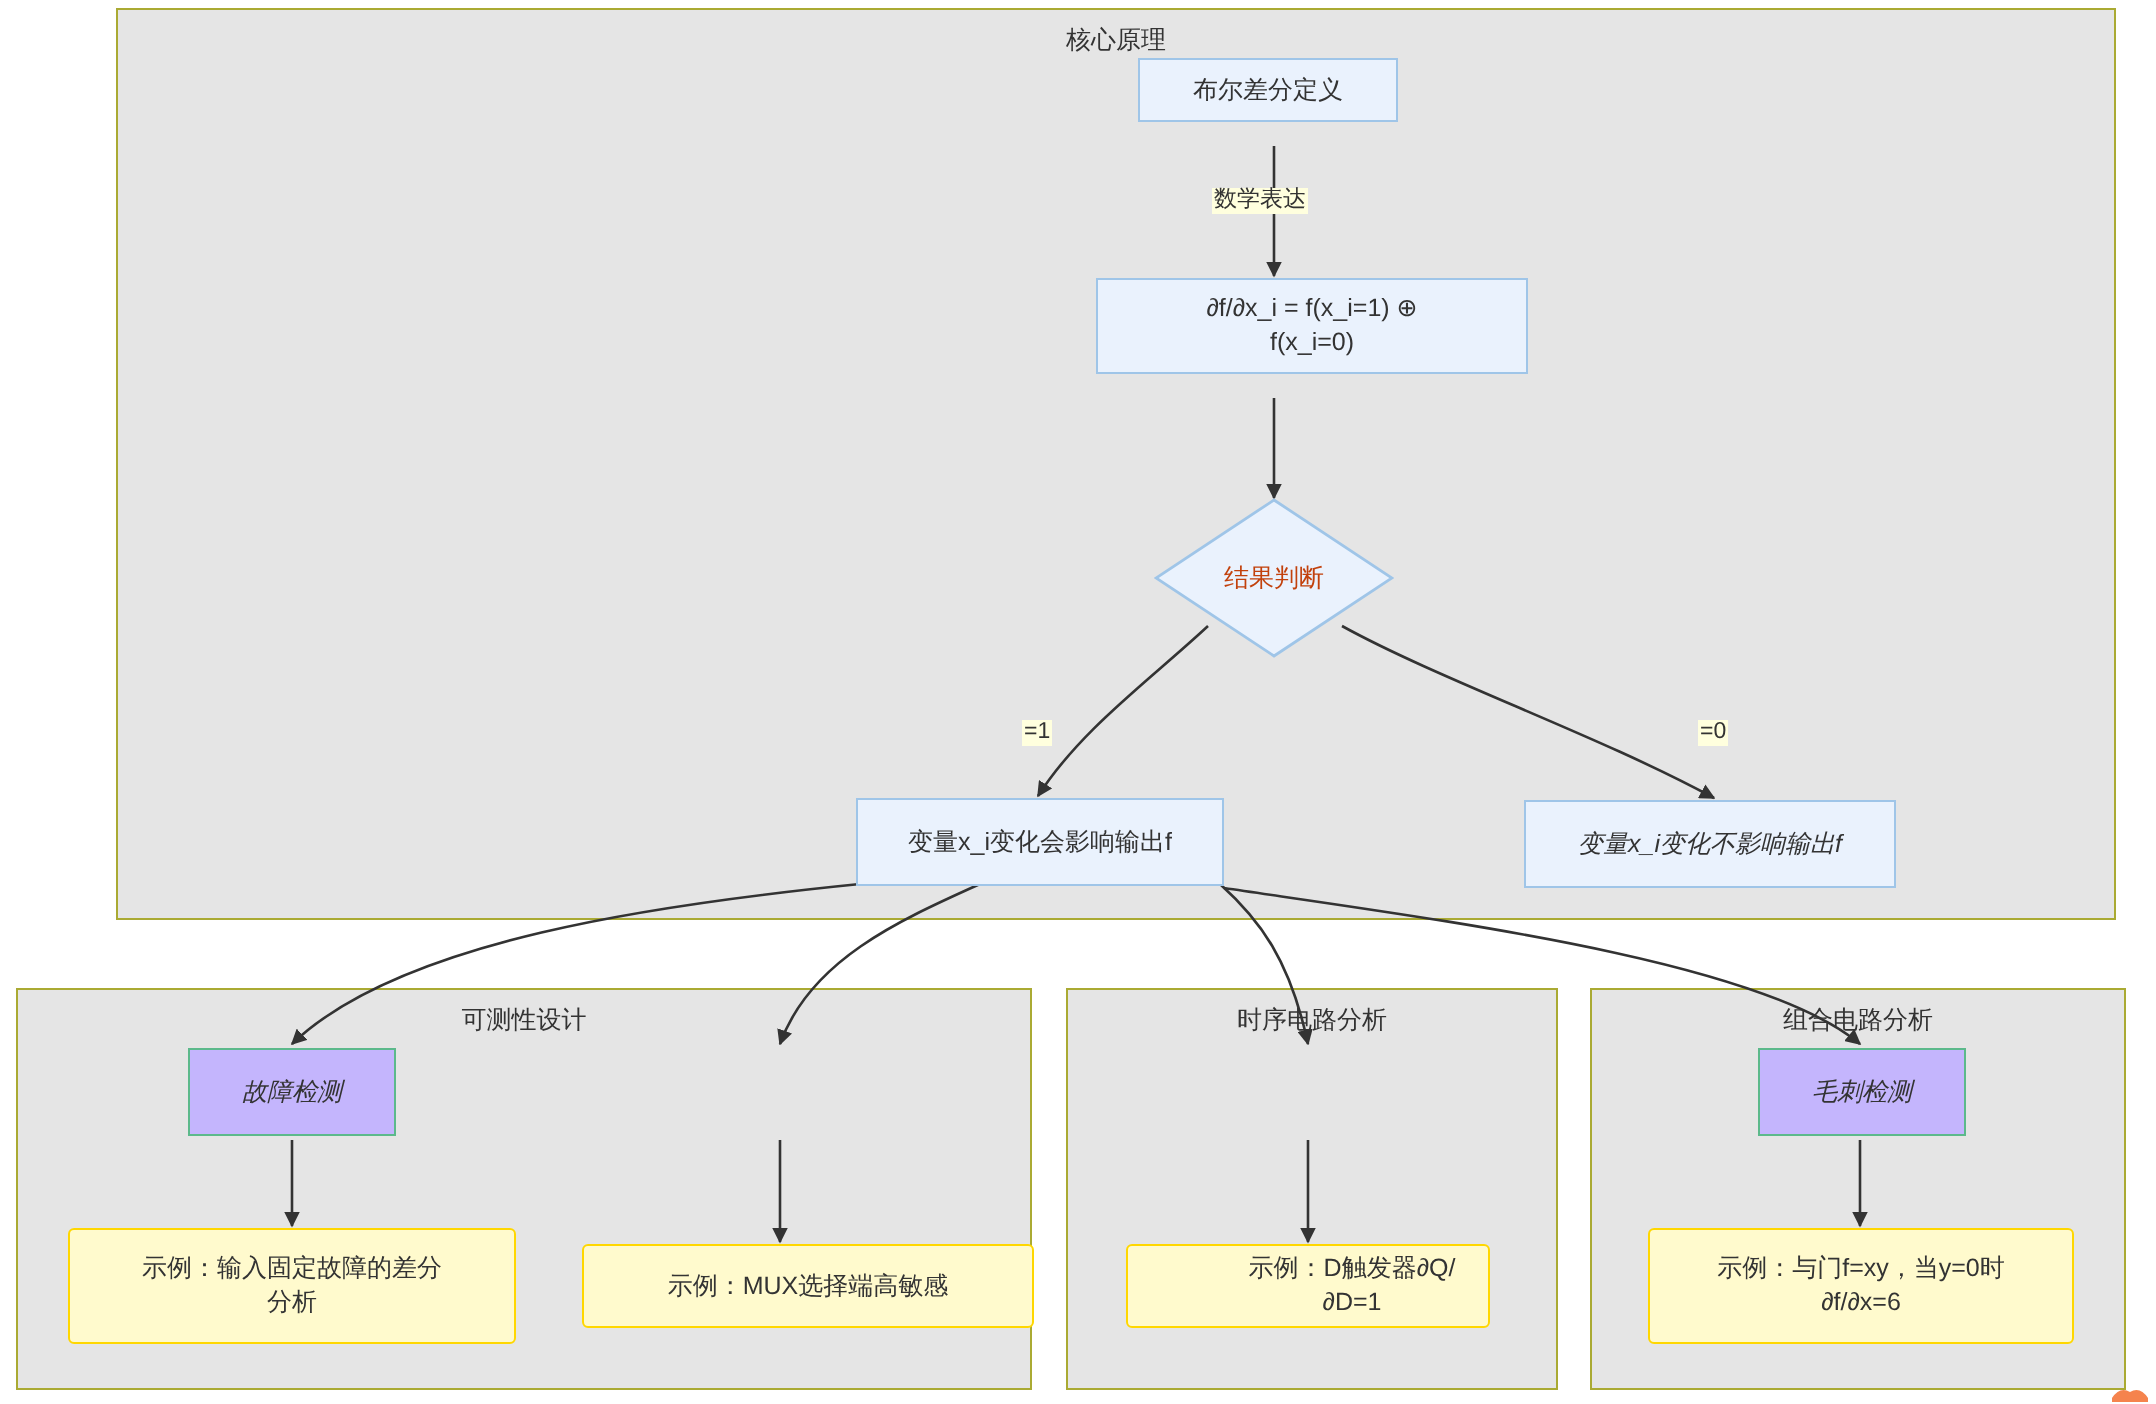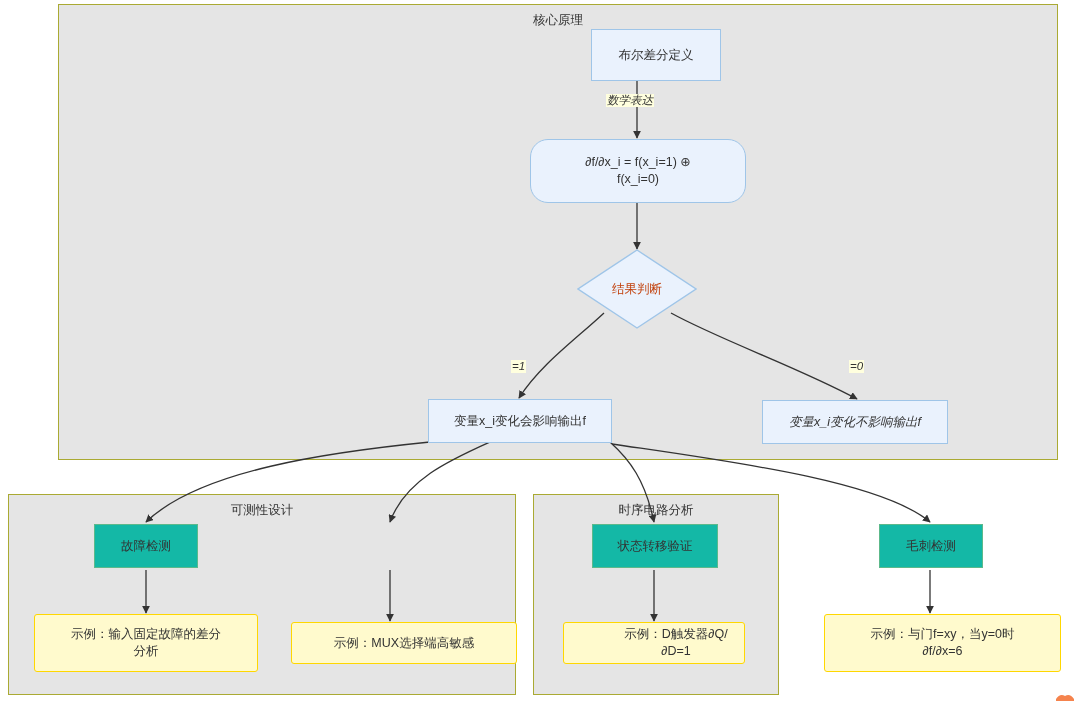--- a/index.html
+++ b/index.html
@@ -155,7 +155,7 @@
     <path d="M 930,570 L 930,613" stroke="#333333" stroke-width="1.3" fill="none" marker-end="url(#arrow)"></path>
   </svg>
 
-  <div class="node blue" style="left:591px; top:29px; width:130px; height:52px;">
+  <div class="node blue" style="left:569px; top:29px; width:130px; height:32px;">
     <span class="node-text">布尔差分定义</span>
   </div>
 

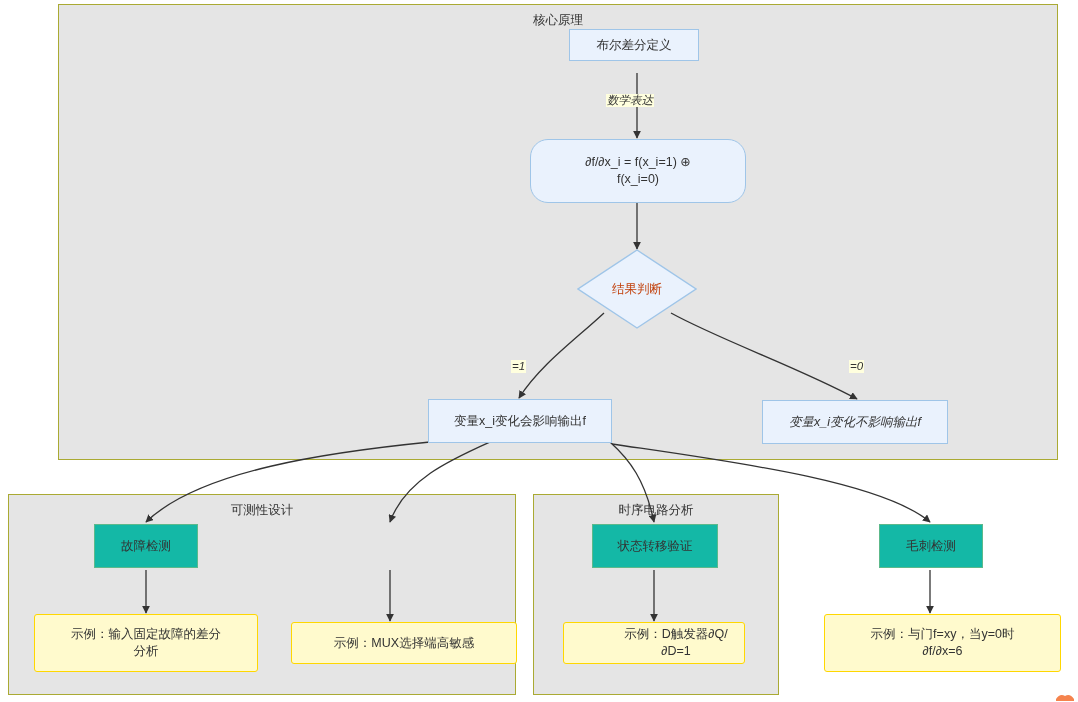--- a/index.html
+++ b/index.html
@@ -92,7 +92,6 @@
     line-height: 13px;
     padding: 0 1px;
     white-space: nowrap;
-    font-style: italic;
   }
   .node-text {
     padding: 0 6px;

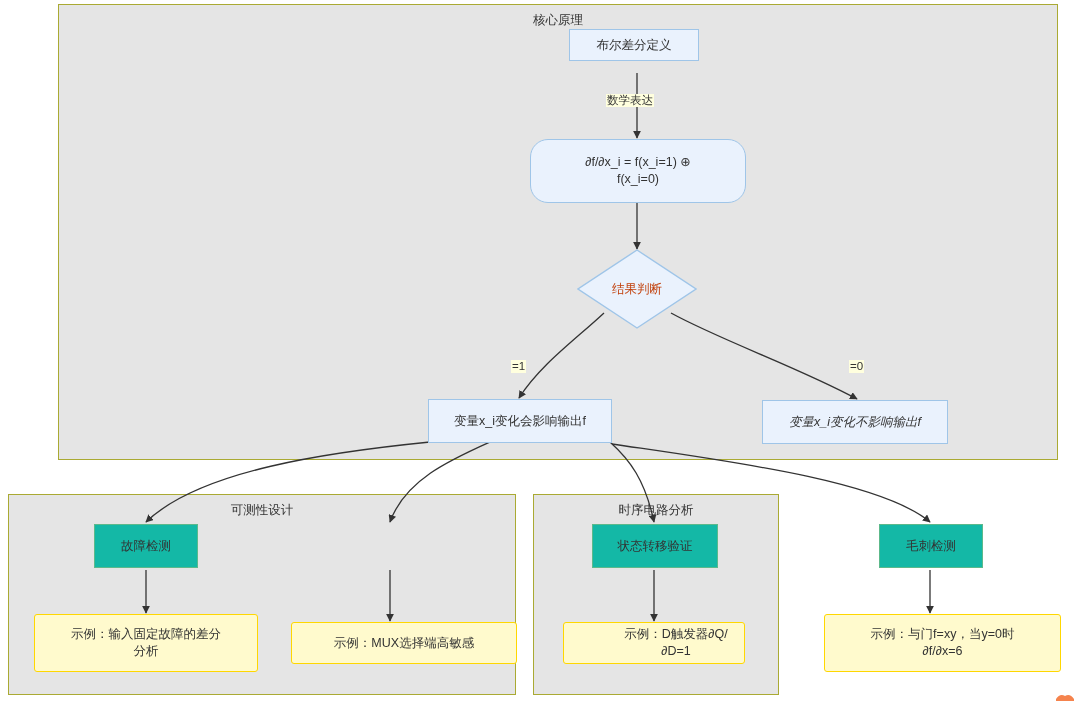--- a/index.html
+++ b/index.html
@@ -162,7 +162,7 @@
     <span>数学表达</span>
   </div>
 
-  <div class="node blue" style="left:530px; top:139px; width:216px; height:64px; flex-direction:column;border-radius:18px;">
+  <div class="node blue" style="left:548px; top:139px; width:216px; height:48px; flex-direction:column;">
     <span>∂f/∂x_i = f(x_i=1) ⊕</span>
     <span>f(x_i=0)</span>
   </div>

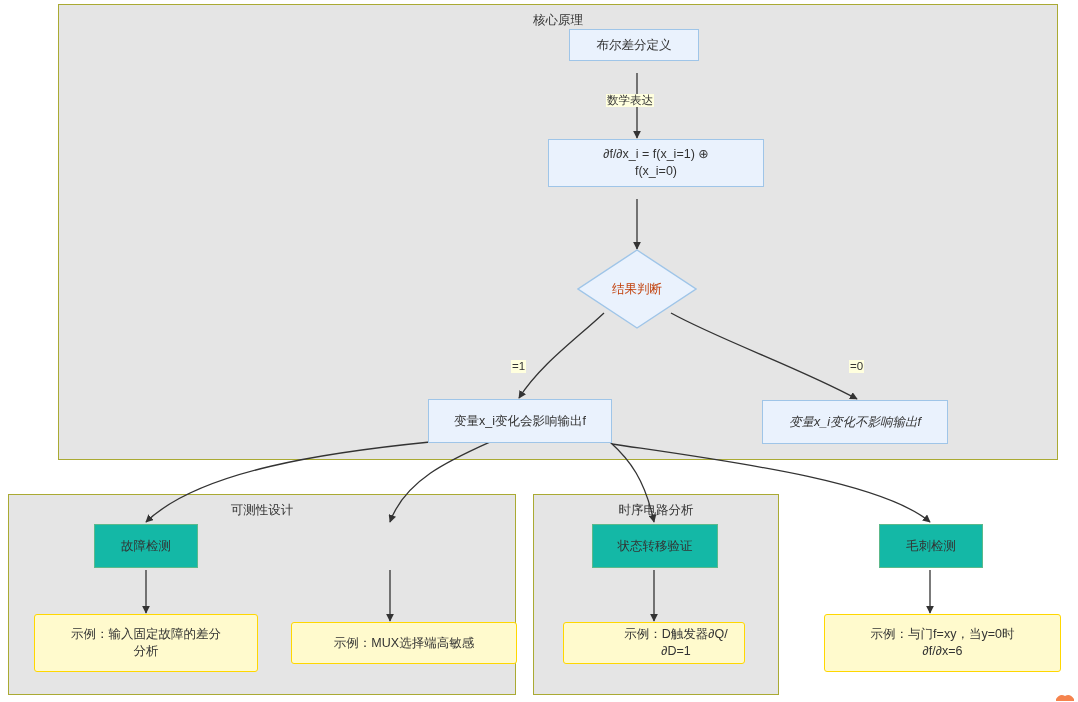--- a/index.html
+++ b/index.html
@@ -121,6 +121,9 @@
     <div class="cluster-label">时序电路分析</div>
   </div>
 
+  <div class="cluster" style="left:795px; top:494px; width:268px; height:201px;">
+    <div class="cluster-label">组合电路分析</div>
+  </div>
 
   <svg class="edges" viewBox="0 0 1078 702">
     <defs>

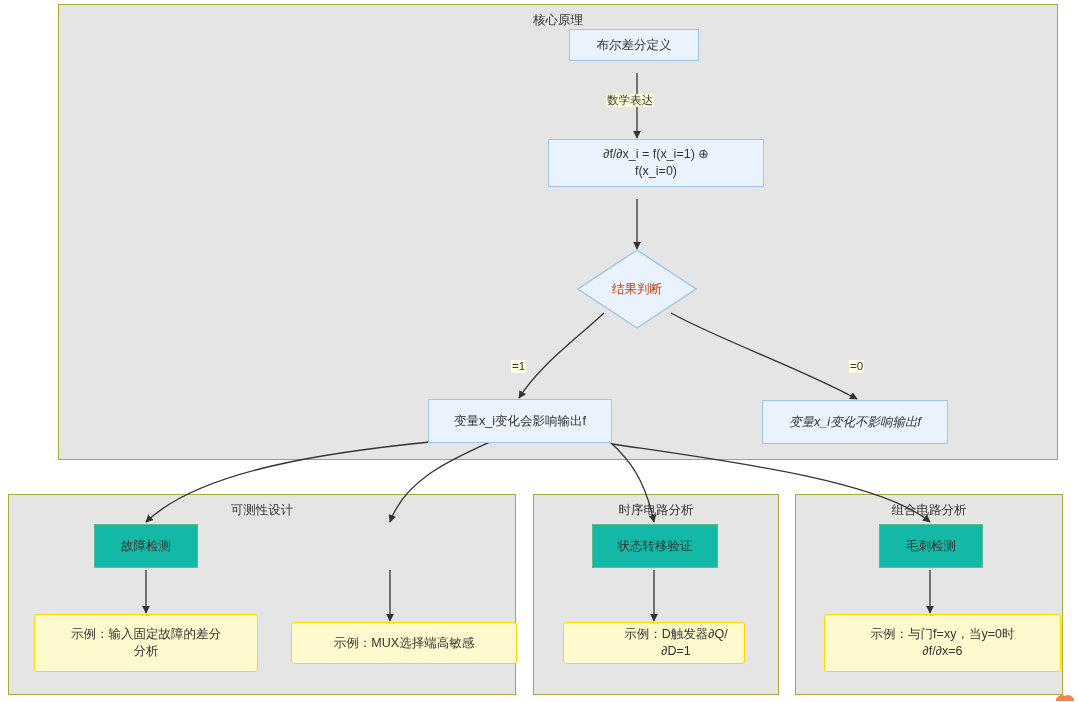--- a/index.html
+++ b/index.html
@@ -59,8 +59,9 @@
     border: 1px solid #9fc5e8;
   }
   .node.green {
-    background: #14b8a6;
+    background: #c4b5fd;
     border: 1px solid #5cb98b;
+    font-style: italic;
   }
   .node.yellow {
     background: #fffacd;

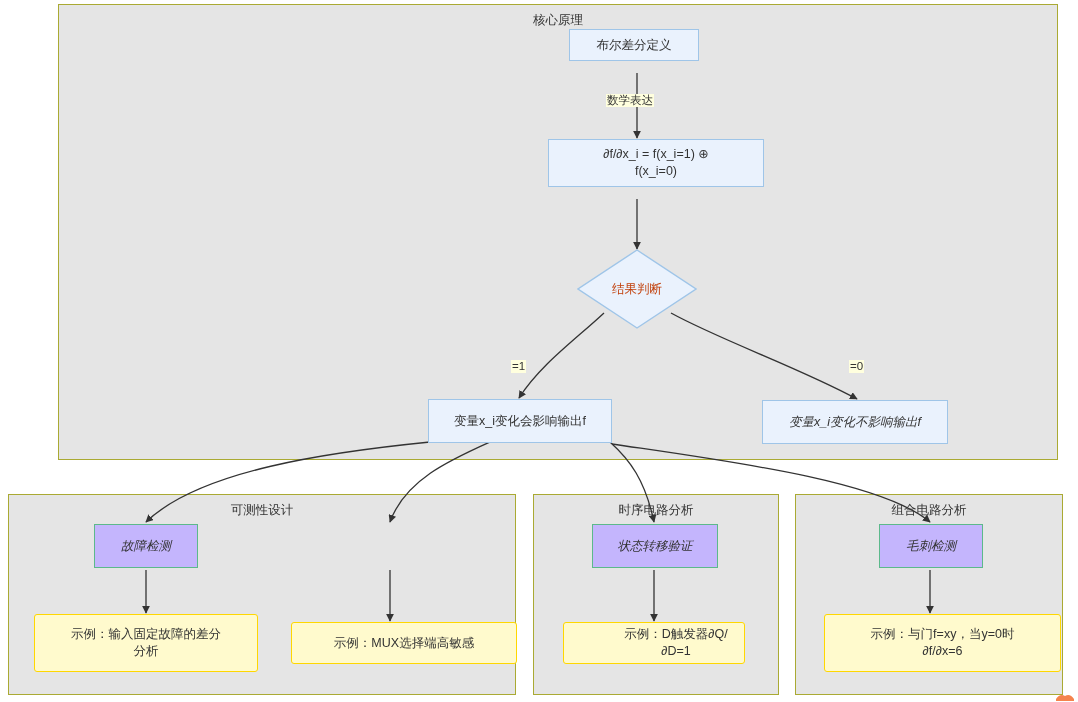--- a/index.html
+++ b/index.html
@@ -198,9 +198,6 @@
   </div>
 
 
-  <div class="node green" style="left:592px; top:524px; width:126px; height:44px;">
-    <span class="node-text">状态转移验证</span>
-  </div>
 
   <div class="node green" style="left:879px; top:524px; width:104px; height:44px;">
     <span class="node-text">毛刺检测</span>

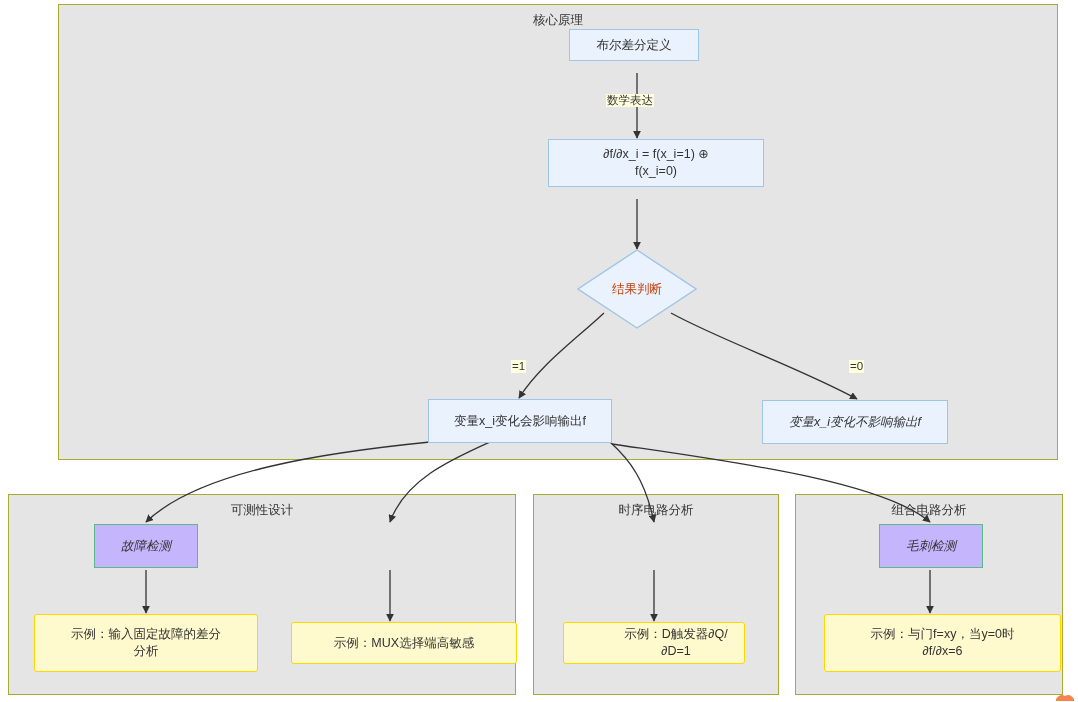--- a/index.html
+++ b/index.html
@@ -216,7 +216,7 @@
     <span class="node-text">示例：D触发器∂Q/∂D=1</span>
   </div>
 
-  <div class="node yellow" style="left:824px; top:614px; width:237px; height:58px; flex-direction:column;">
+  <div class="node yellow" style="left:824px; top:614px; width:213px; height:58px; flex-direction:column;">
     <span>示例：与门f=xy，当y=0时</span>
     <span>∂f/∂x=6</span>
   </div>

